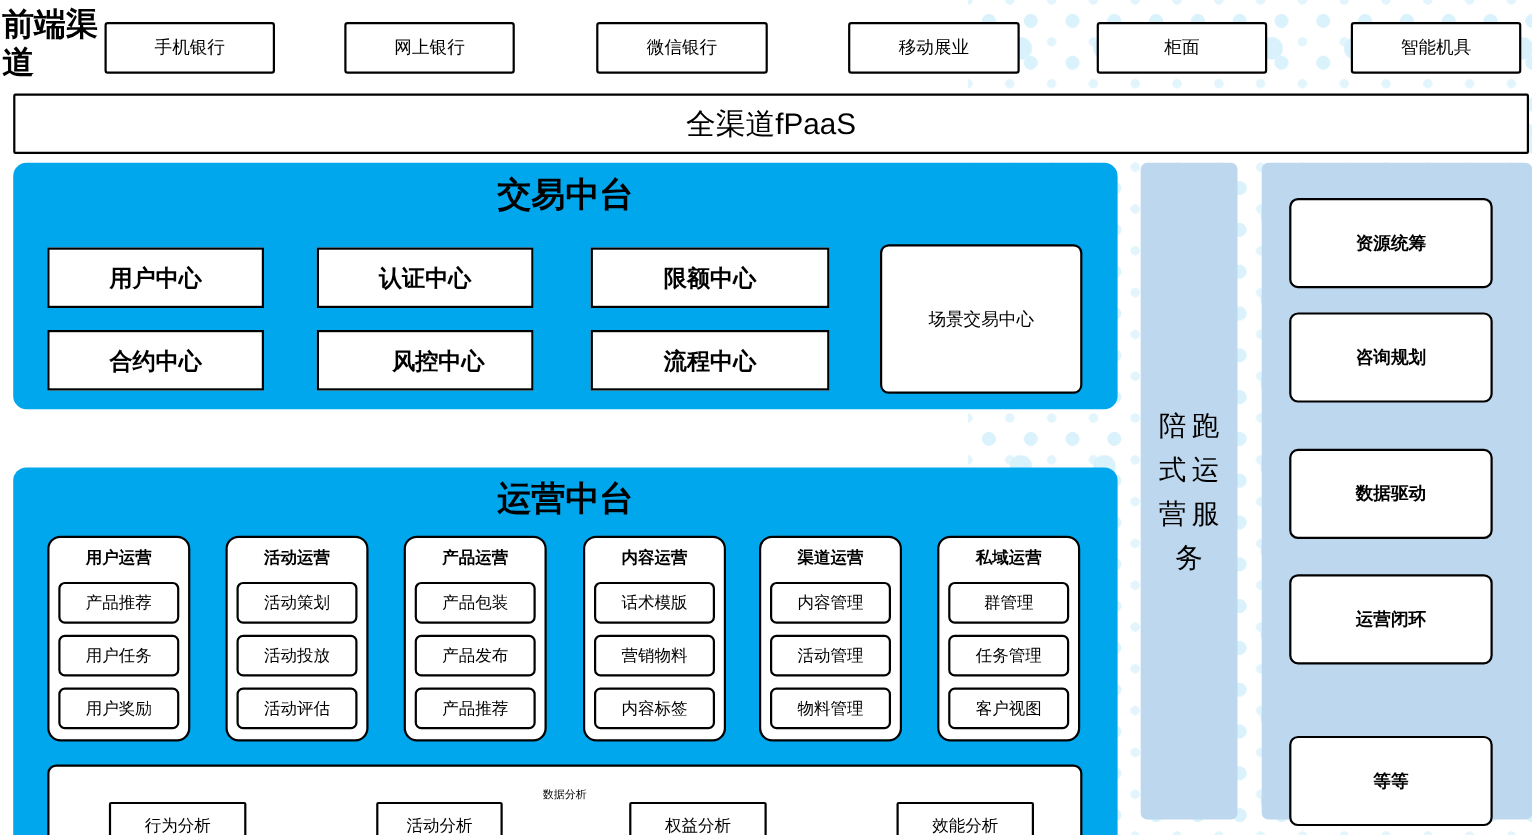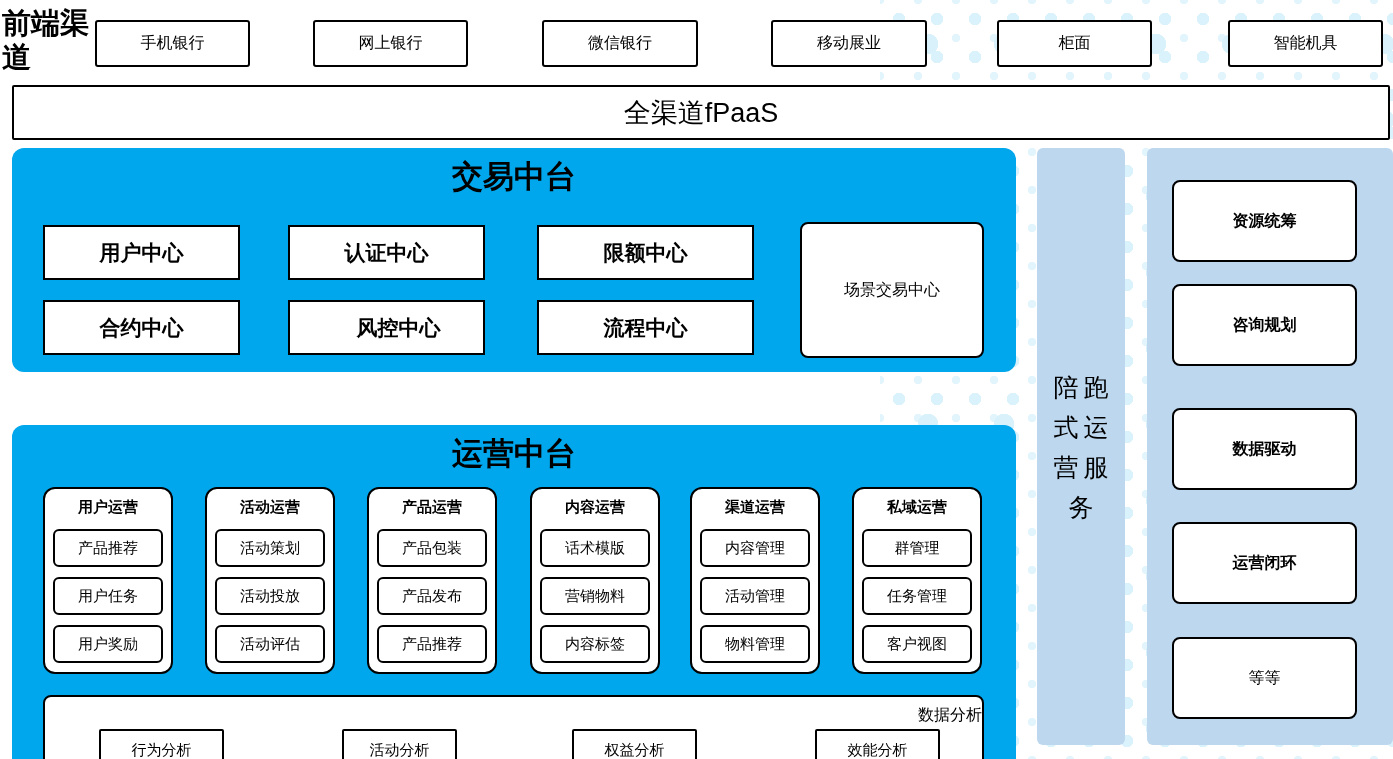--- a/index.html
+++ b/index.html
@@ -102,7 +102,7 @@
     left: 25px; width: 185px; height: 82px;
     border-radius: 8px; font-size: 16px; font-weight: bold;
   }
-  .rp-box.regular { font-weight: normal; }
+  .rp-box.regular { font-weight: bold; margin-top: 32px; }
 </style>
 </head>
 <body>

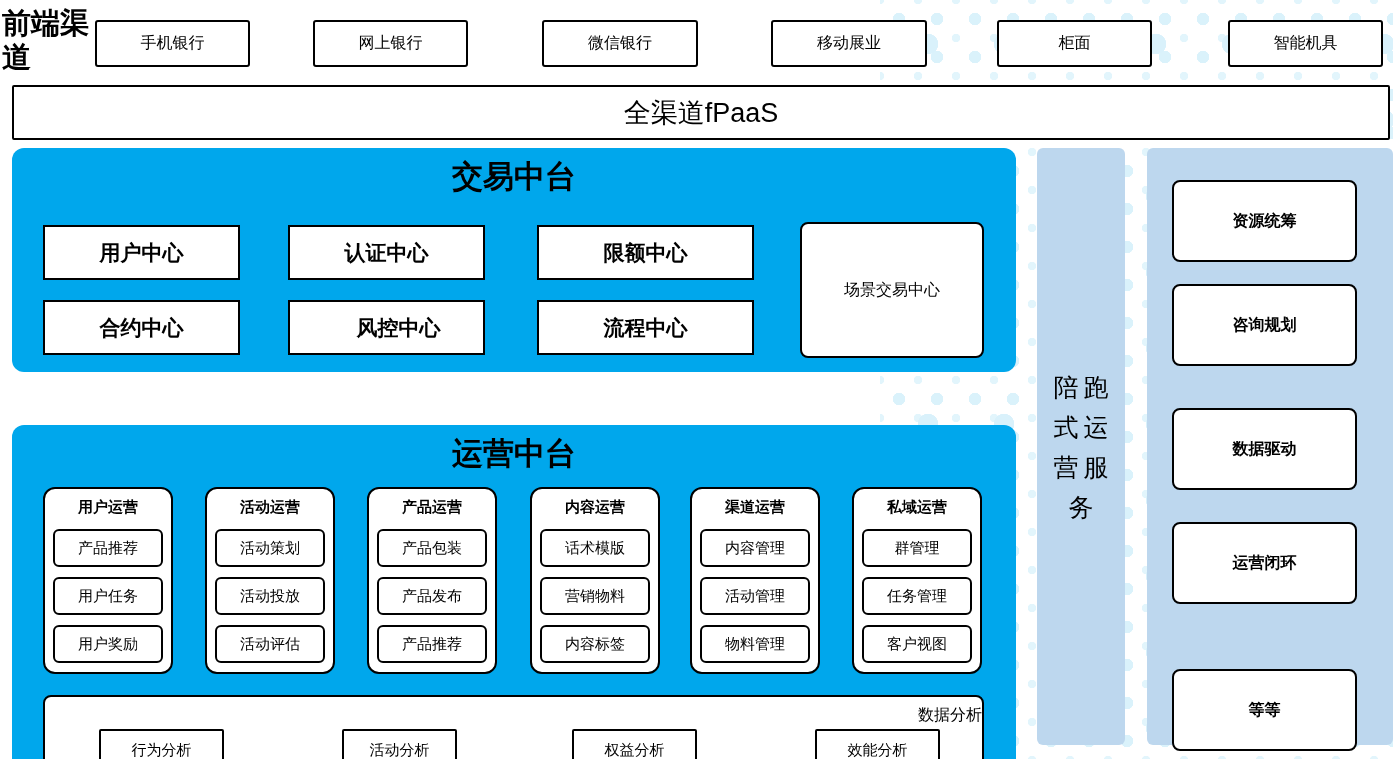--- a/index.html
+++ b/index.html
@@ -80,7 +80,7 @@
     position: absolute; left: 31px; top: 270px; width: 941px; height: 82px;
     background: #fff; border: 2px solid #000; border-radius: 8px;
   }
-  .da-title { position: absolute; top: 8px; left: 0; right: 0; text-align: right; font-size: 16px; font-weight: 500; }
+  .da-title { position: absolute; top: 18px; left: 0; right: 0; text-align: center; font-size: 10px; font-weight: 500; }
   .da-item { top: 32px; height: 42px; border-radius: 2px; font-size: 15px; font-weight: 500; }
 
   .side-bar {

